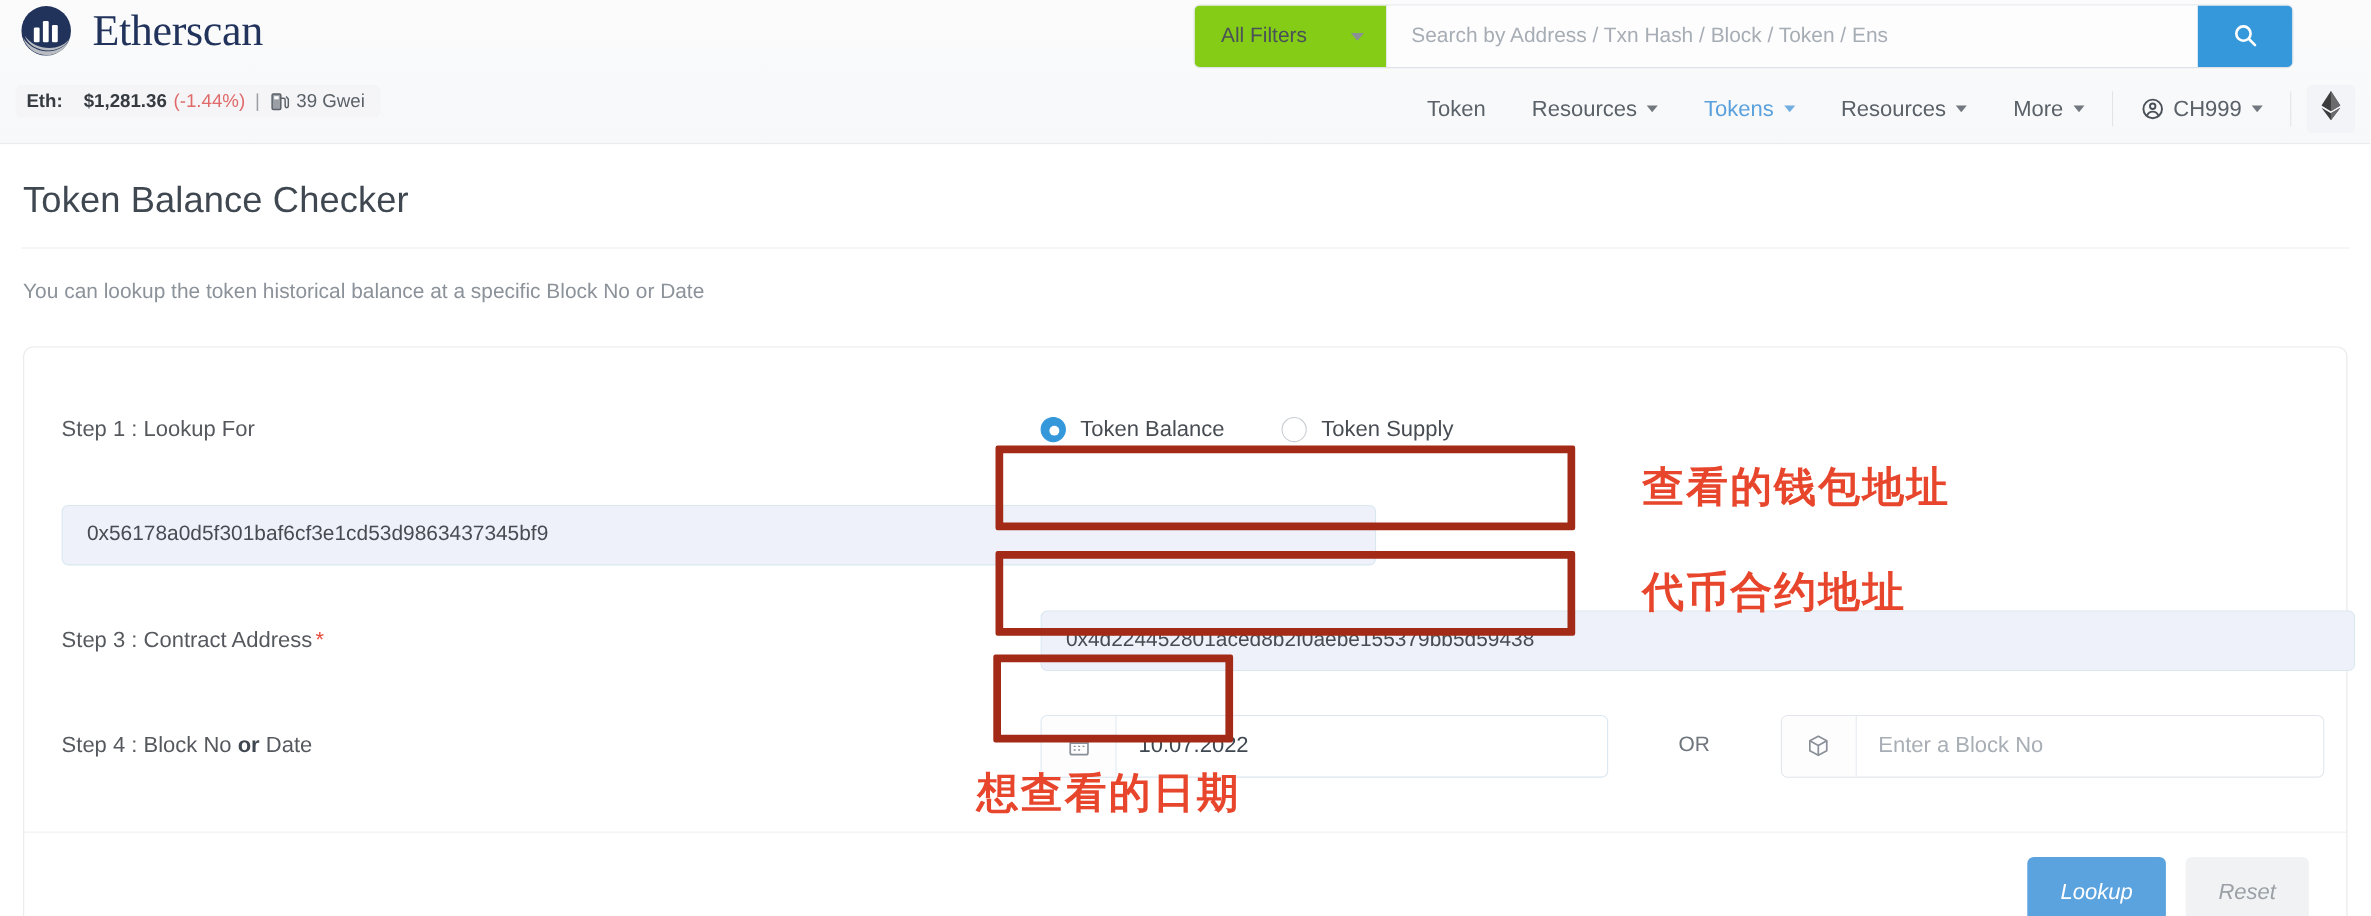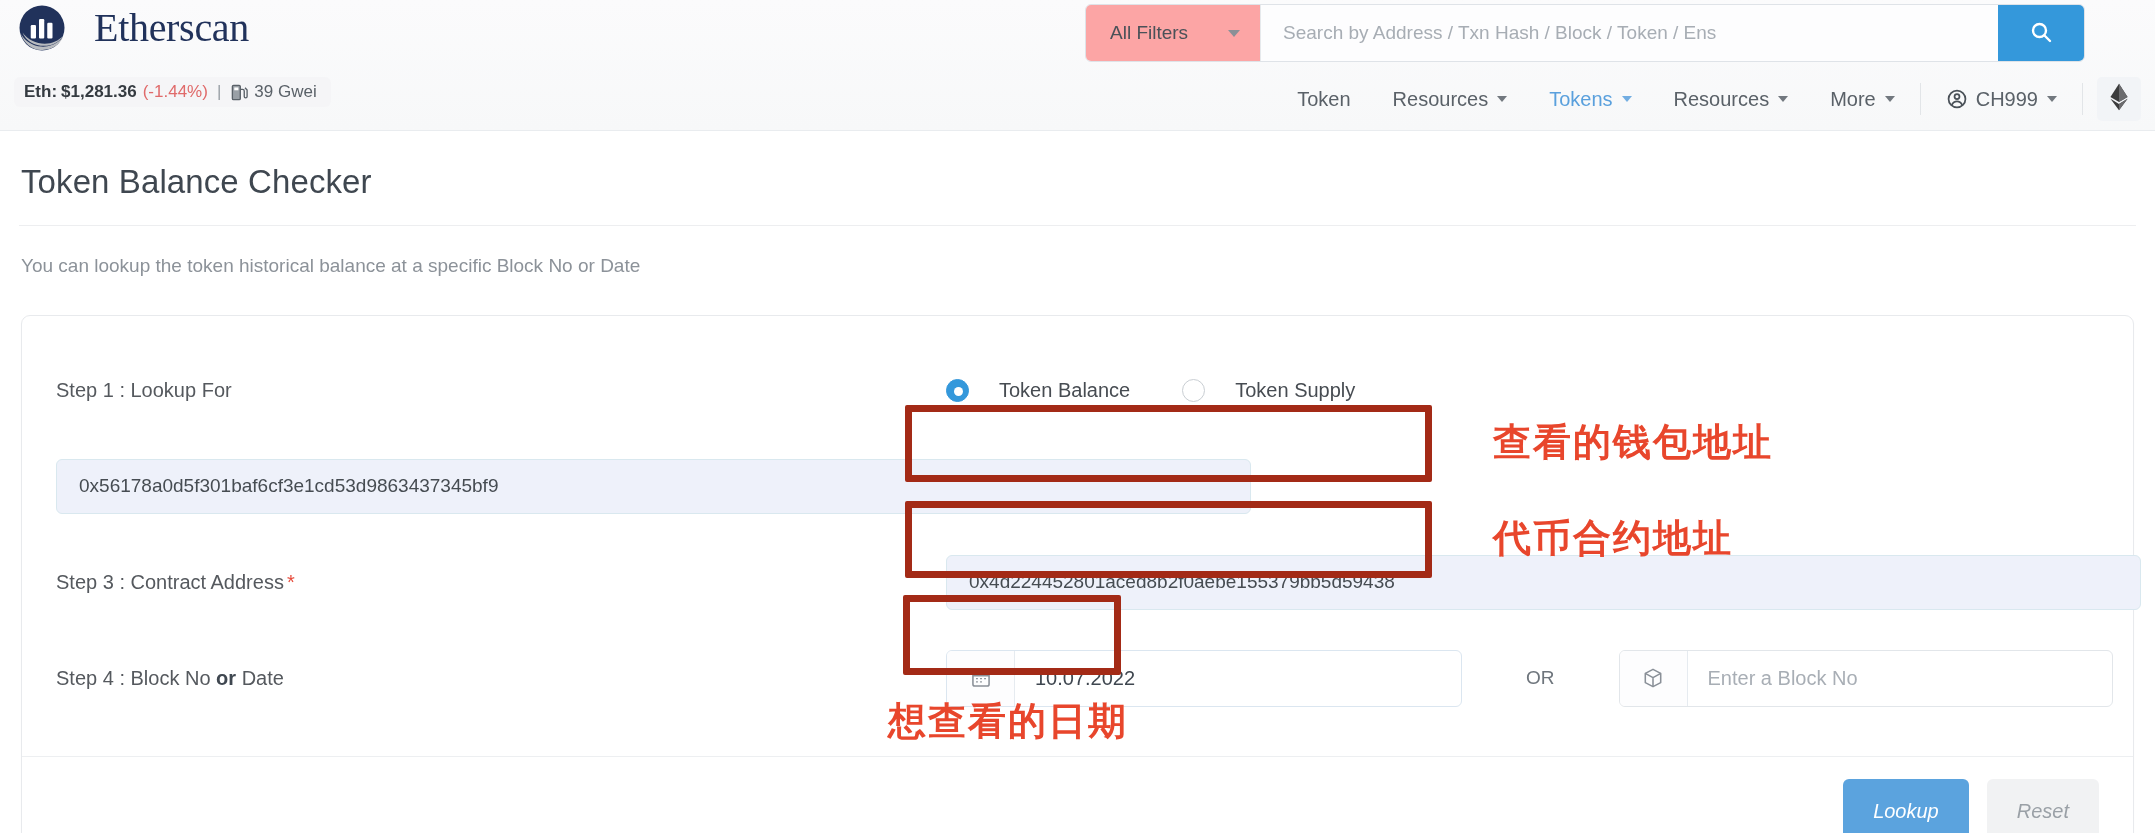--- a/index.html
+++ b/index.html
@@ -30,7 +30,7 @@
     top: 4px;
     display: flex;
     align-items: center;
-    gap: 28px;
+    gap: 18px;
     text-decoration: none;
   }
   .brand-logo {

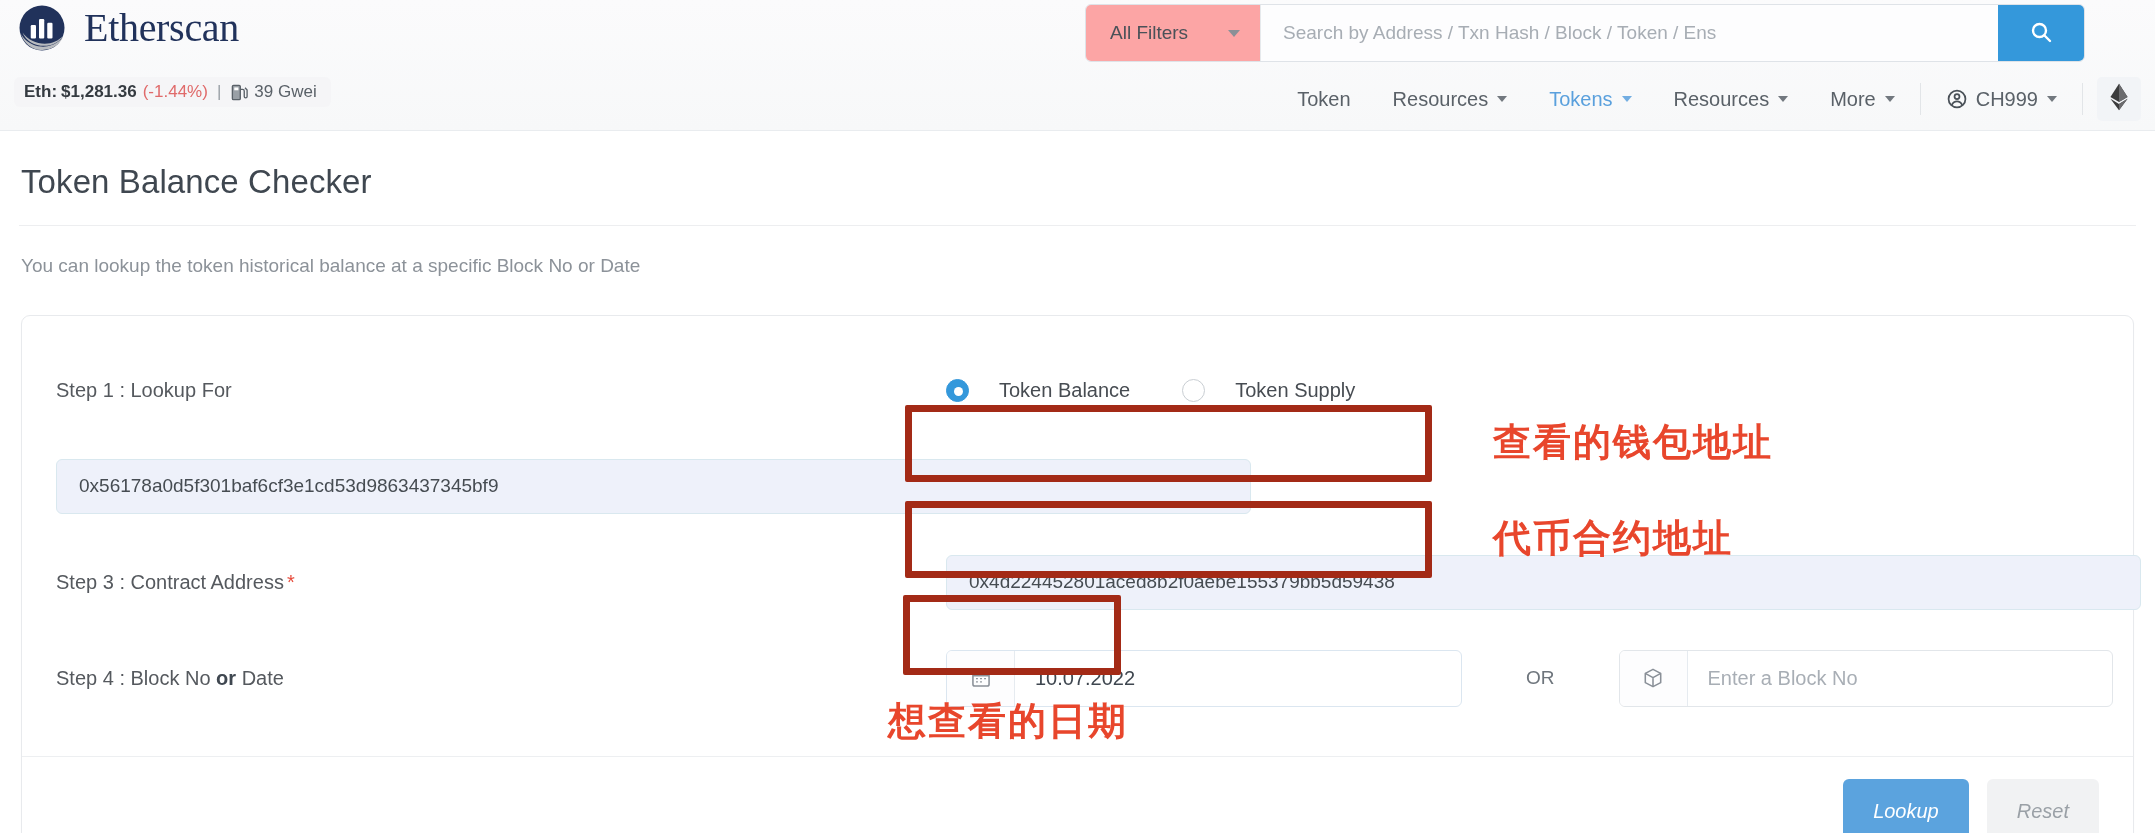--- a/index.html
+++ b/index.html
@@ -89,7 +89,7 @@
     padding: 0 20px 0 24px;
     font-size: 19px;
     color: #4a5158;
-    background: #fca5a5;
+    background: #84cc16;
     border-right: 1px solid #e6e9ec;
     cursor: pointer;
     white-space: nowrap;

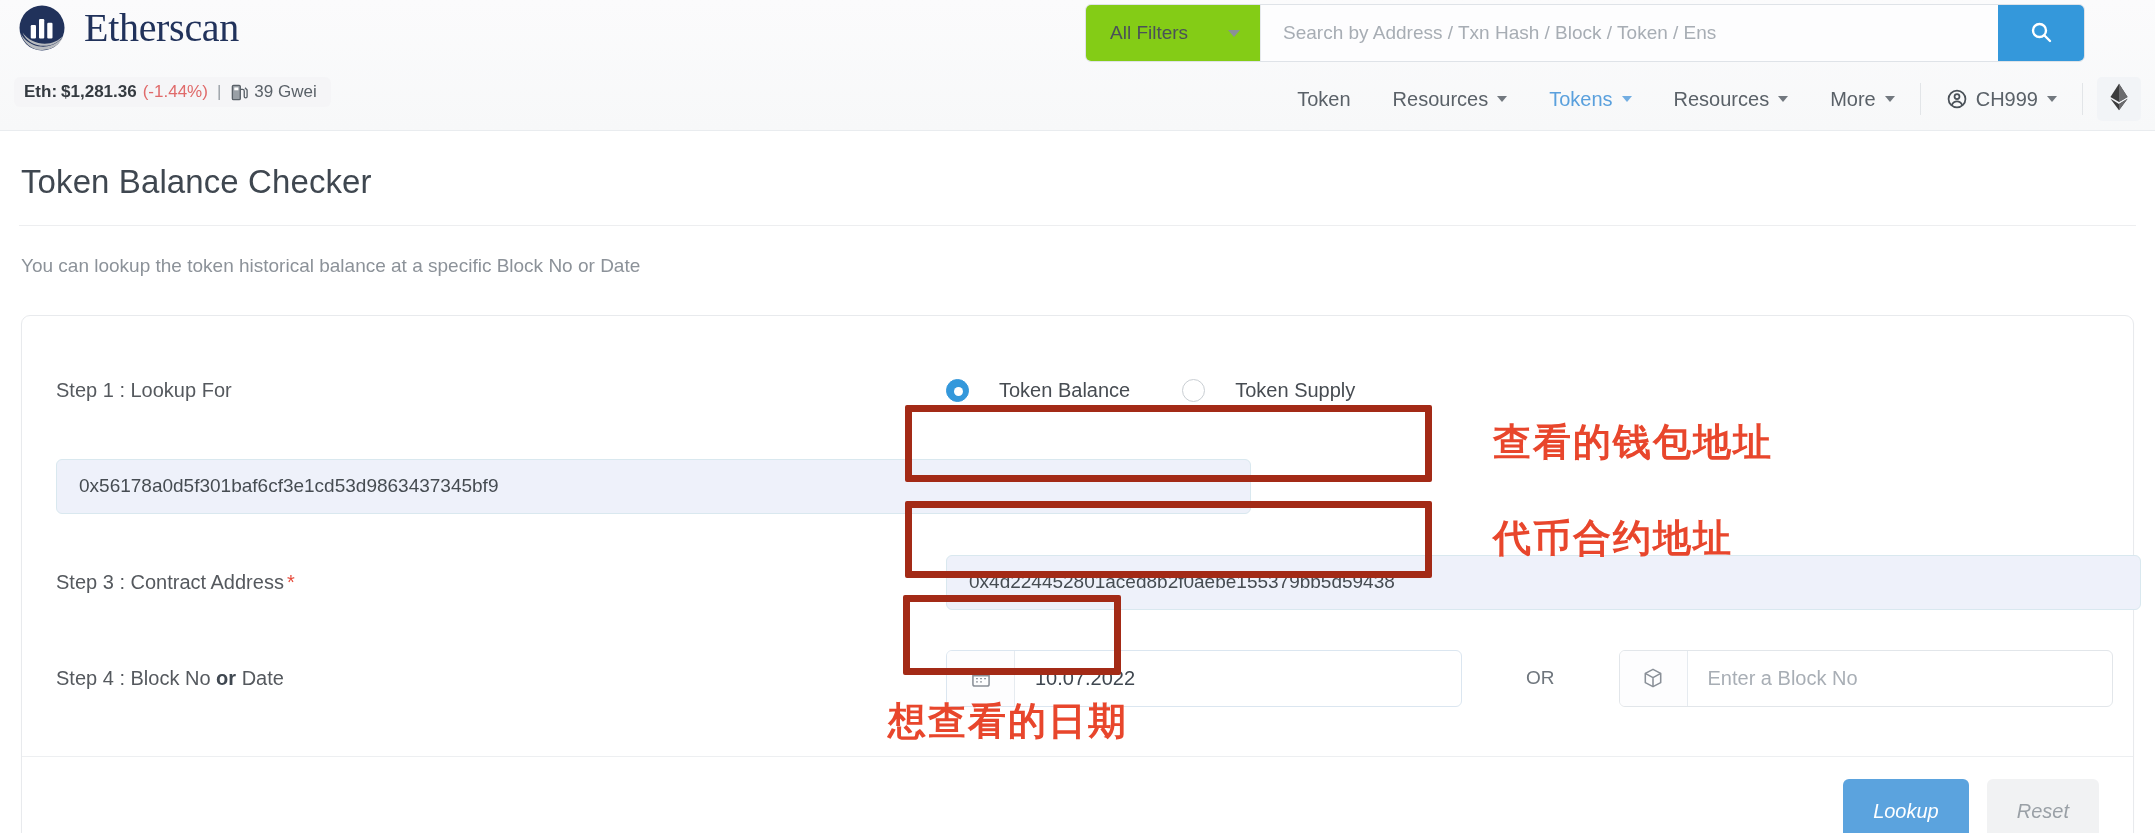--- a/index.html
+++ b/index.html
@@ -62,7 +62,7 @@
     white-space: nowrap;
   }
   .ethpill .lbl { font-weight: 700; color: #353b41; }
-  .ethpill .price { font-weight: 700; color: #353b41; margin-left: 4px; }
+  .ethpill .price { font-weight: 700; color: #353b41; margin-left: 19px; }
   .ethpill .chg { color: #e06a6a; margin-left: 6px; }
   .ethpill .sep { color: #9aa0a6; margin: 0 9px; }
   .ethpill .gasicon { margin-right: 5px; display:inline-flex; }

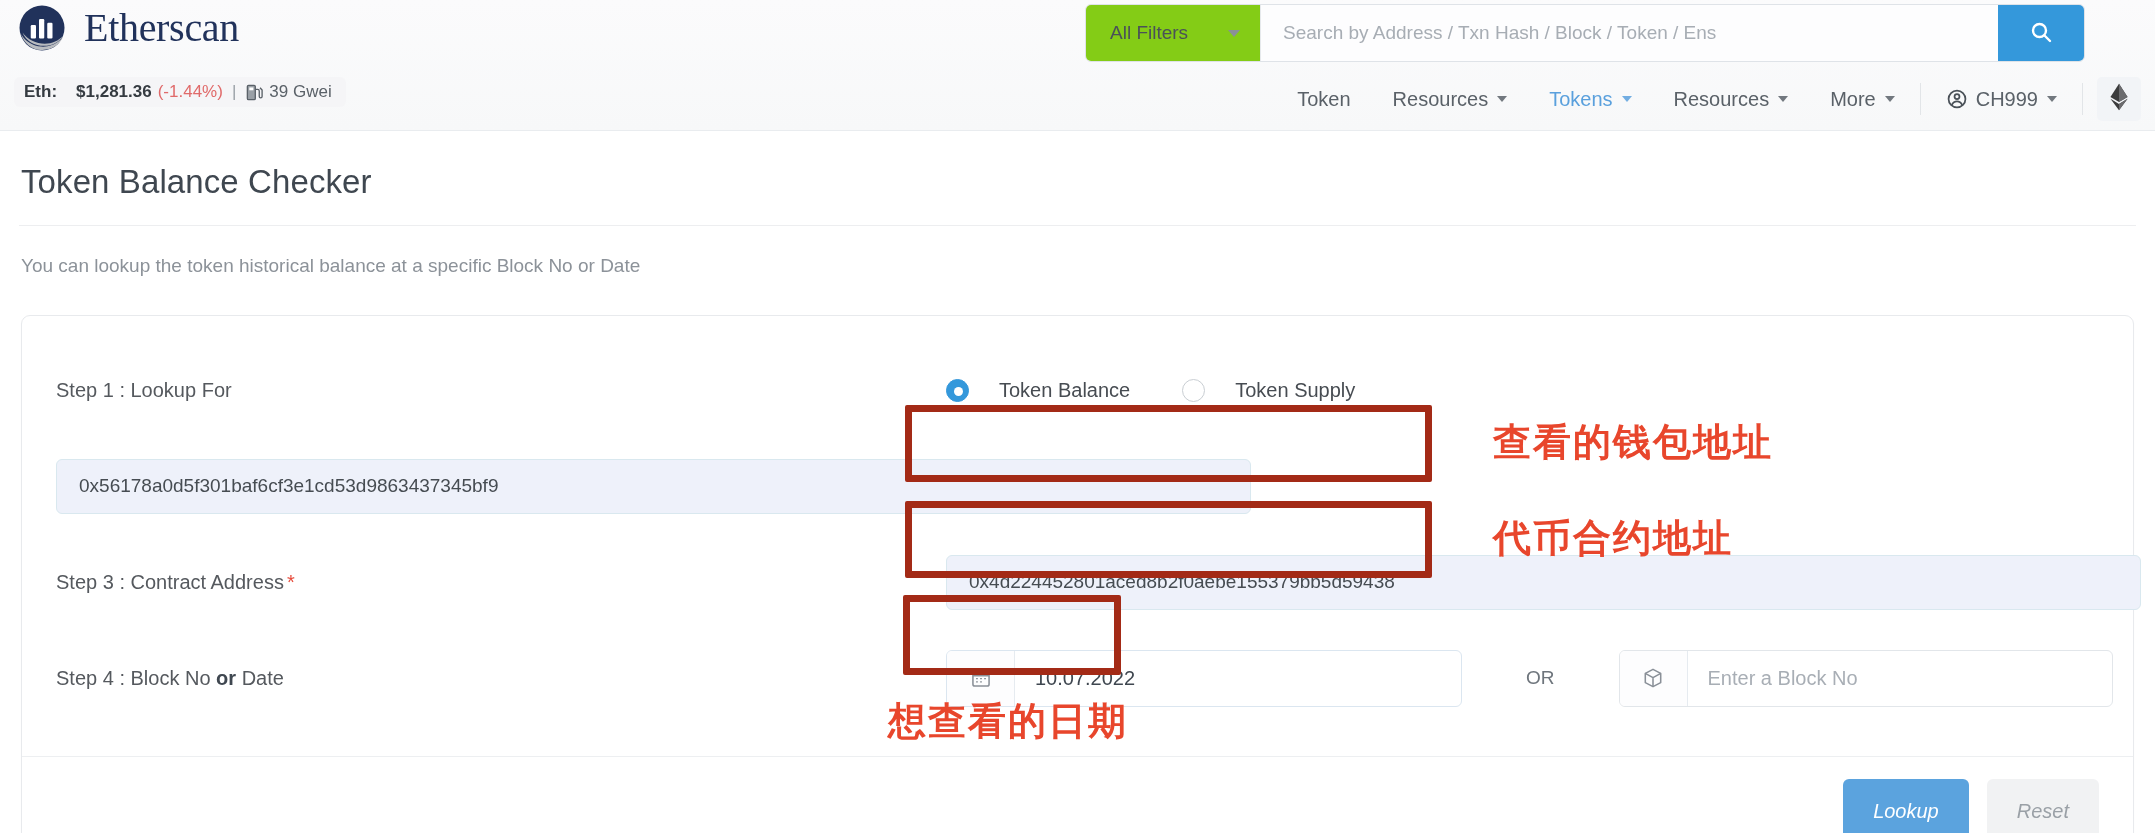--- a/index.html
+++ b/index.html
@@ -229,7 +229,7 @@
   .radio-wrap {
     display: flex;
     align-items: center;
-    gap: 30px;
+    gap: 13px;
     margin-right: 52px;
     cursor: pointer;
   }

